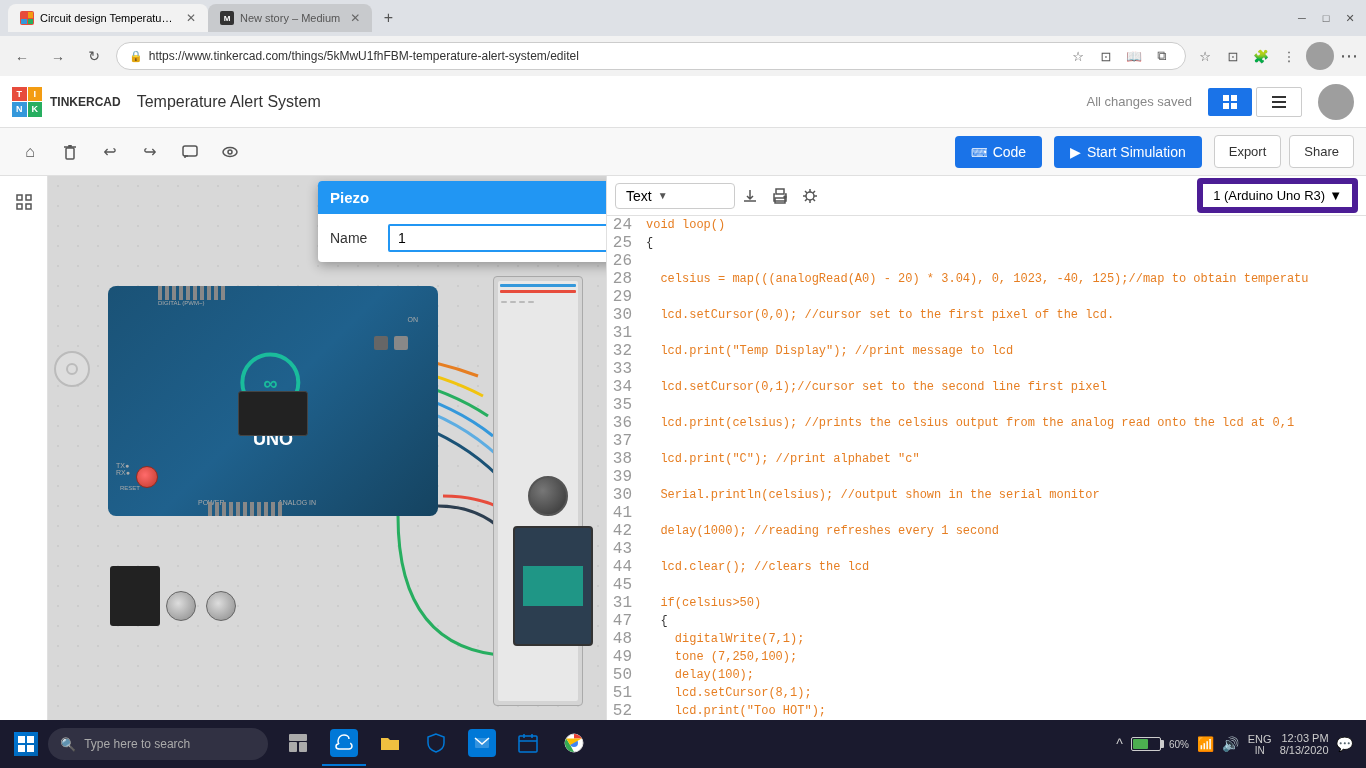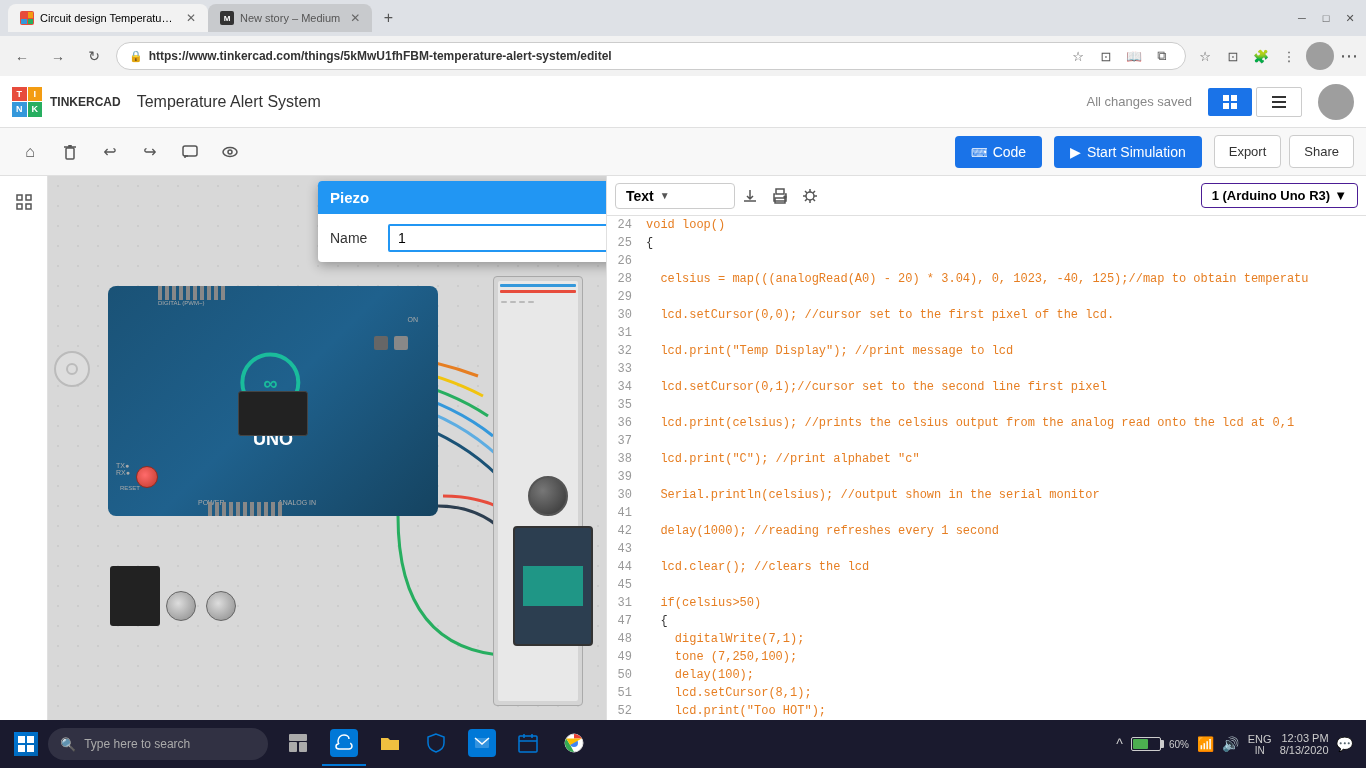--- a/index.html
+++ b/index.html
@@ -19,7 +19,7 @@
     .nav-btn { width: 28px; height: 28px; display: flex; align-items: center; justify-content: center; border-radius: 50%; font-size: 14px; color: #555; cursor: pointer; }
     .address-bar { flex: 1; height: 28px; background: white; border: 1px solid #ccc; border-radius: 14px; display: flex; align-items: center; padding: 0 12px; font-size: 12px; color: #333; }
     .address-lock { margin-right: 6px; color: #555; font-size: 11px; }
-    .address-url { color: #333; font-size: 12px; font-weight: bold; }
+    .address-url { color: #333; font-size: 12px; }
     .address-actions { display: flex; gap: 6px; align-items: center; margin-left: 6px; }
     .addr-icon { width: 22px; height: 22px; display: flex; align-items: center; justify-content: center; font-size: 13px; color: #555; cursor: pointer; }
     .browser-actions { display: flex; gap: 4px; align-items: center; }

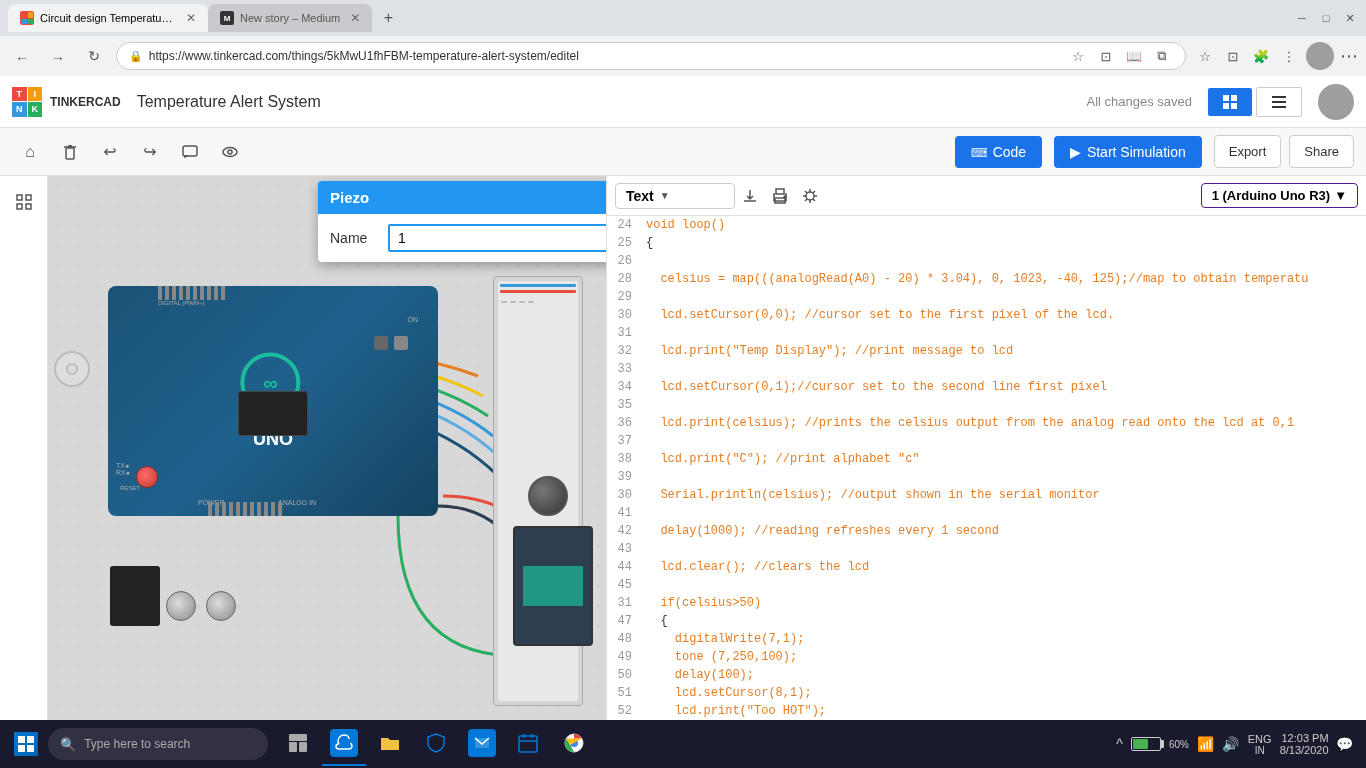--- a/index.html
+++ b/index.html
@@ -97,7 +97,7 @@
 
     
     .code-panel { flex: 1; background: white; border-left: 1px solid #e0e0e0; display: flex; flex-direction: column; }
-    .code-toolbar { height: 40px; border-bottom: 1px solid #e0e0e0; display: flex; align-items: center; padding: 0 8px; gap: 0; font-weight: bold; }
+    .code-toolbar { height: 40px; border-bottom: 1px solid #e0e0e0; display: flex; align-items: center; padding: 0 8px; gap: 0; }
     .code-type-select { display: flex; align-items: center; gap: 6px; border: 1px solid #ccc; border-radius: 4px; padding: 4px 10px; cursor: pointer; font-size: 14px; background: white; min-width: 120px; }
     .code-type-arrow { font-size: 10px; color: #555; }
     .code-tool-icon { width: 30px; height: 30px; display: flex; align-items: center; justify-content: center; font-size: 16px; color: #555; cursor: pointer; }

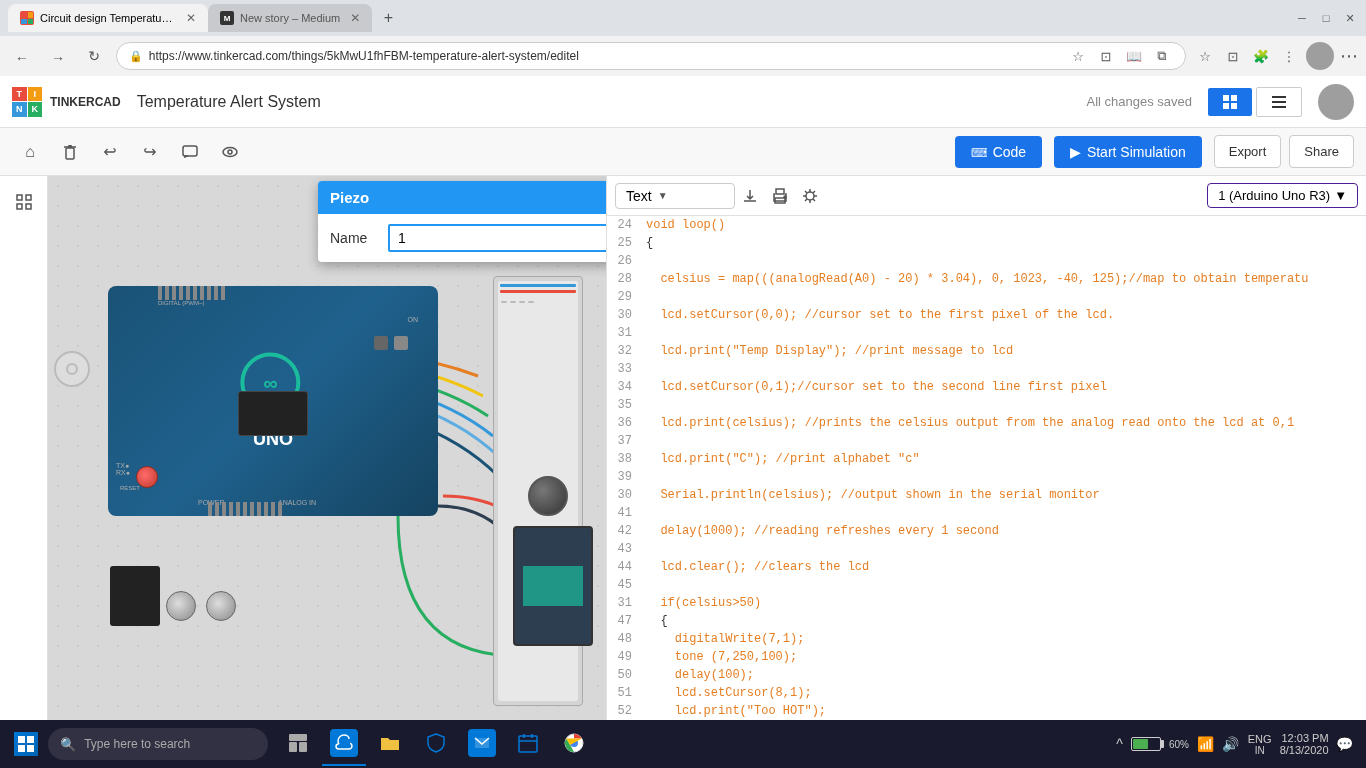--- a/index.html
+++ b/index.html
@@ -102,7 +102,7 @@
     .code-type-arrow { font-size: 10px; color: #555; }
     .code-tool-icon { width: 30px; height: 30px; display: flex; align-items: center; justify-content: center; font-size: 16px; color: #555; cursor: pointer; }
     .code-type-spacer { flex: 1; }
-    .device-select { display: flex; align-items: center; gap: 4px; border: 1px solid #4c1d95; border-radius: 4px; padding: 4px 10px; cursor: pointer; font-size: 13px; background: white; }
+    .device-select { display: flex; align-items: center; gap: 4px; border: 6px solid #4c1d95; border-radius: 4px; padding: 4px 10px; cursor: pointer; font-size: 13px; background: white; }
 
     
     .code-editor { flex: 1; overflow-y: auto; font-family: 'Courier New', monospace; font-size: 12px; }

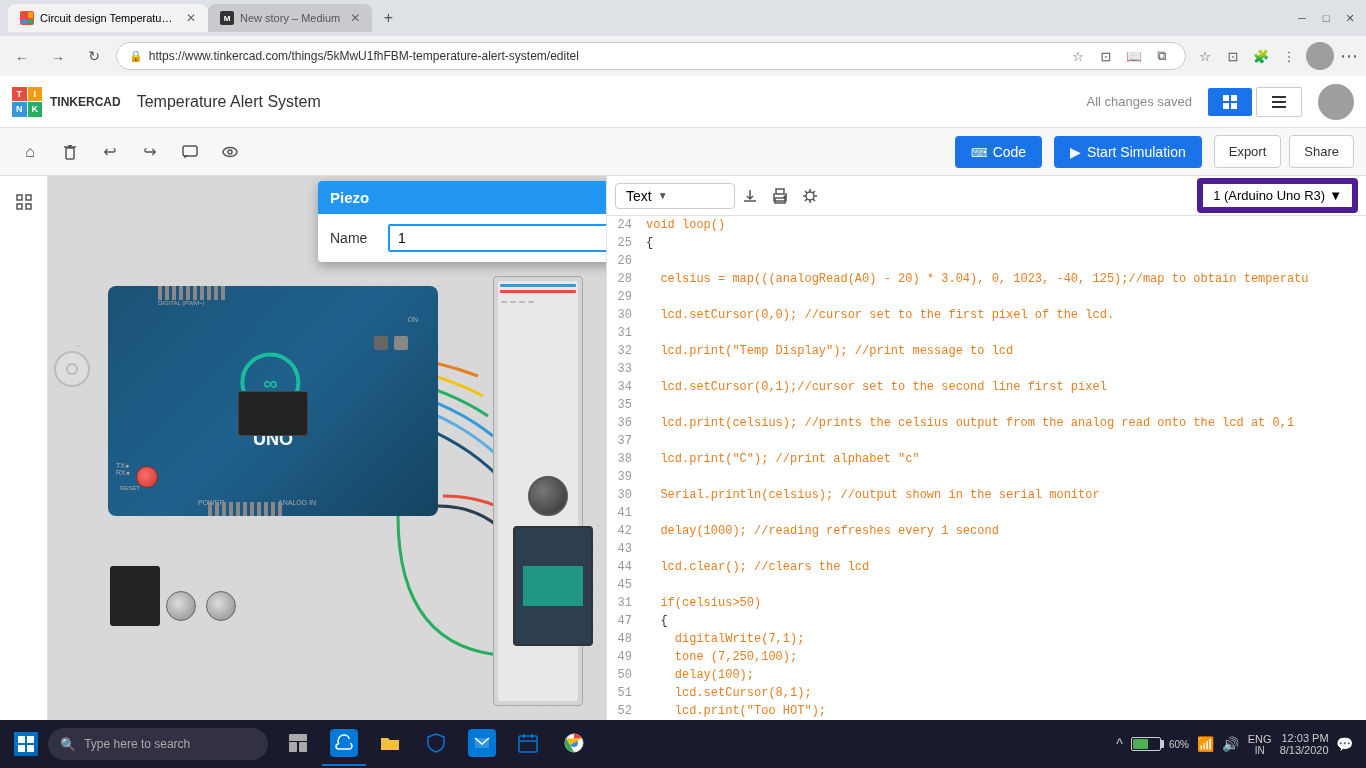--- a/index.html
+++ b/index.html
@@ -107,7 +107,7 @@
     
     .code-editor { flex: 1; overflow-y: auto; font-family: 'Courier New', monospace; font-size: 12px; }
     .code-line { display: flex; min-height: 18px; }
-    .line-num { width: 35px; text-align: right; padding-right: 10px; color: #999; font-size: 12px; flex-shrink: 0; line-height: 18px; }
+    .line-num { width: 35px; text-align: right; padding-right: 10px; color: #999; font-size: 16px; flex-shrink: 0; line-height: 18px; }
     .line-content { padding-left: 4px; white-space: pre; line-height: 18px; }
 
     

